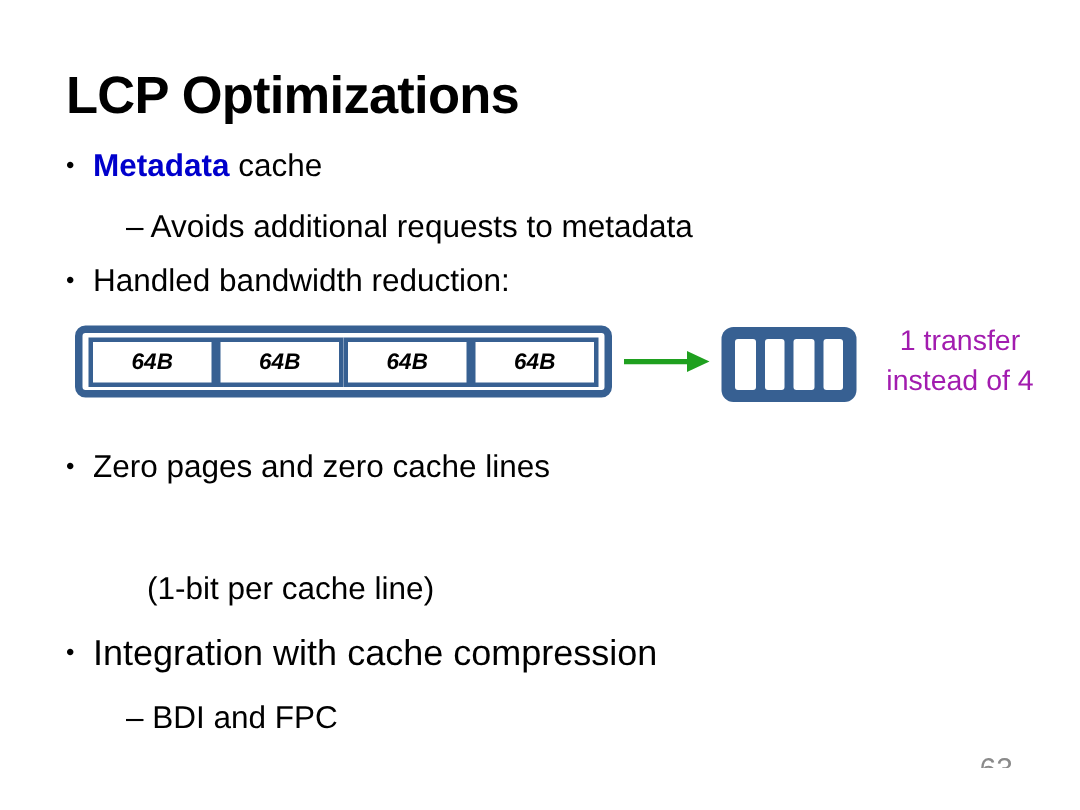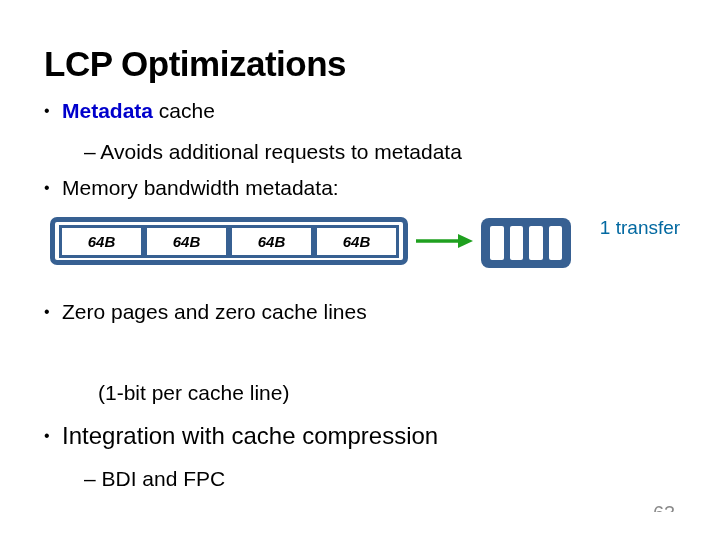--- a/index.html
+++ b/index.html
@@ -68,7 +68,7 @@
 
   <div class="line" style="top:175px">
     <span class="marker">•</span>
-    <span>Memory bandwidth metadata:</span>
+    <span>Handled bandwidth reduction:</span>
   </div>
 
   <div class="uncompressed">

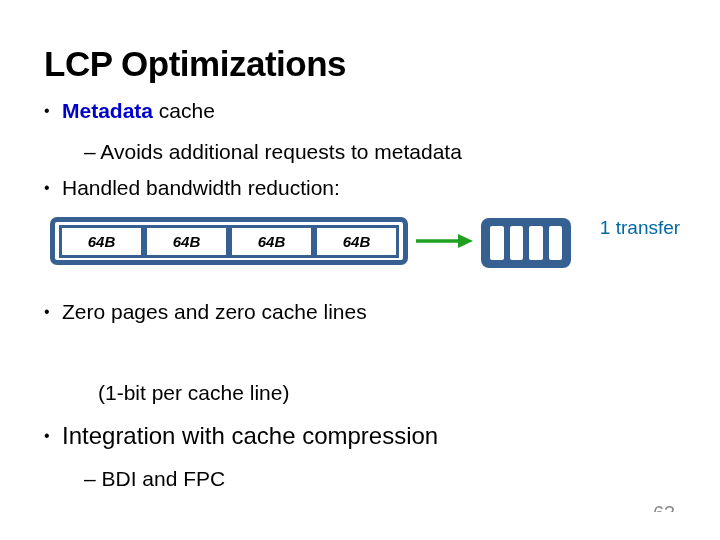--- a/index.html
+++ b/index.html
@@ -45,7 +45,7 @@
   .slot{flex:1;background:#fff;border-radius:2px;}
   .caption{
     position:absolute;left:574px;top:214px;width:132px;
-    text-align:center;font-size:19px;line-height:27px;color:#0369a1;
+    text-align:center;font-size:19px;line-height:27px;color:#a21caf;
   }
   .pagenum{
     position:absolute;left:653px;top:502px;

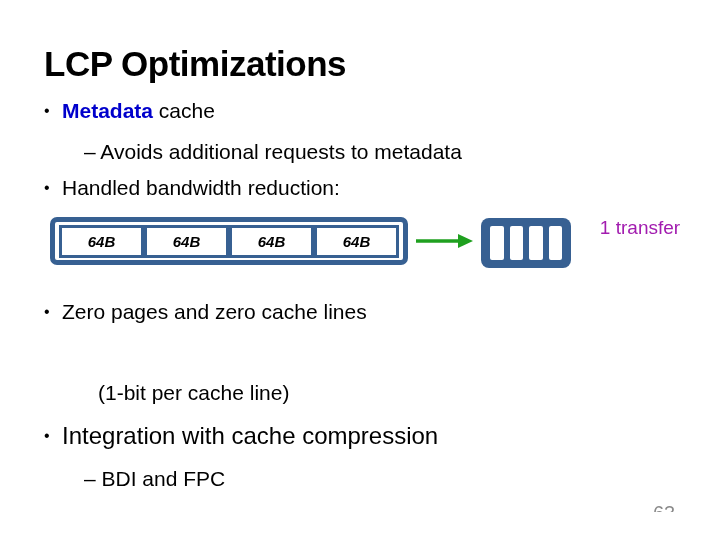--- a/index.html
+++ b/index.html
@@ -92,6 +92,7 @@
 
   <div class="caption">
     <div>1 transfer</div>
+    <div>instead of 4</div>
   </div>
 
   <div class="line" style="top:299px">

